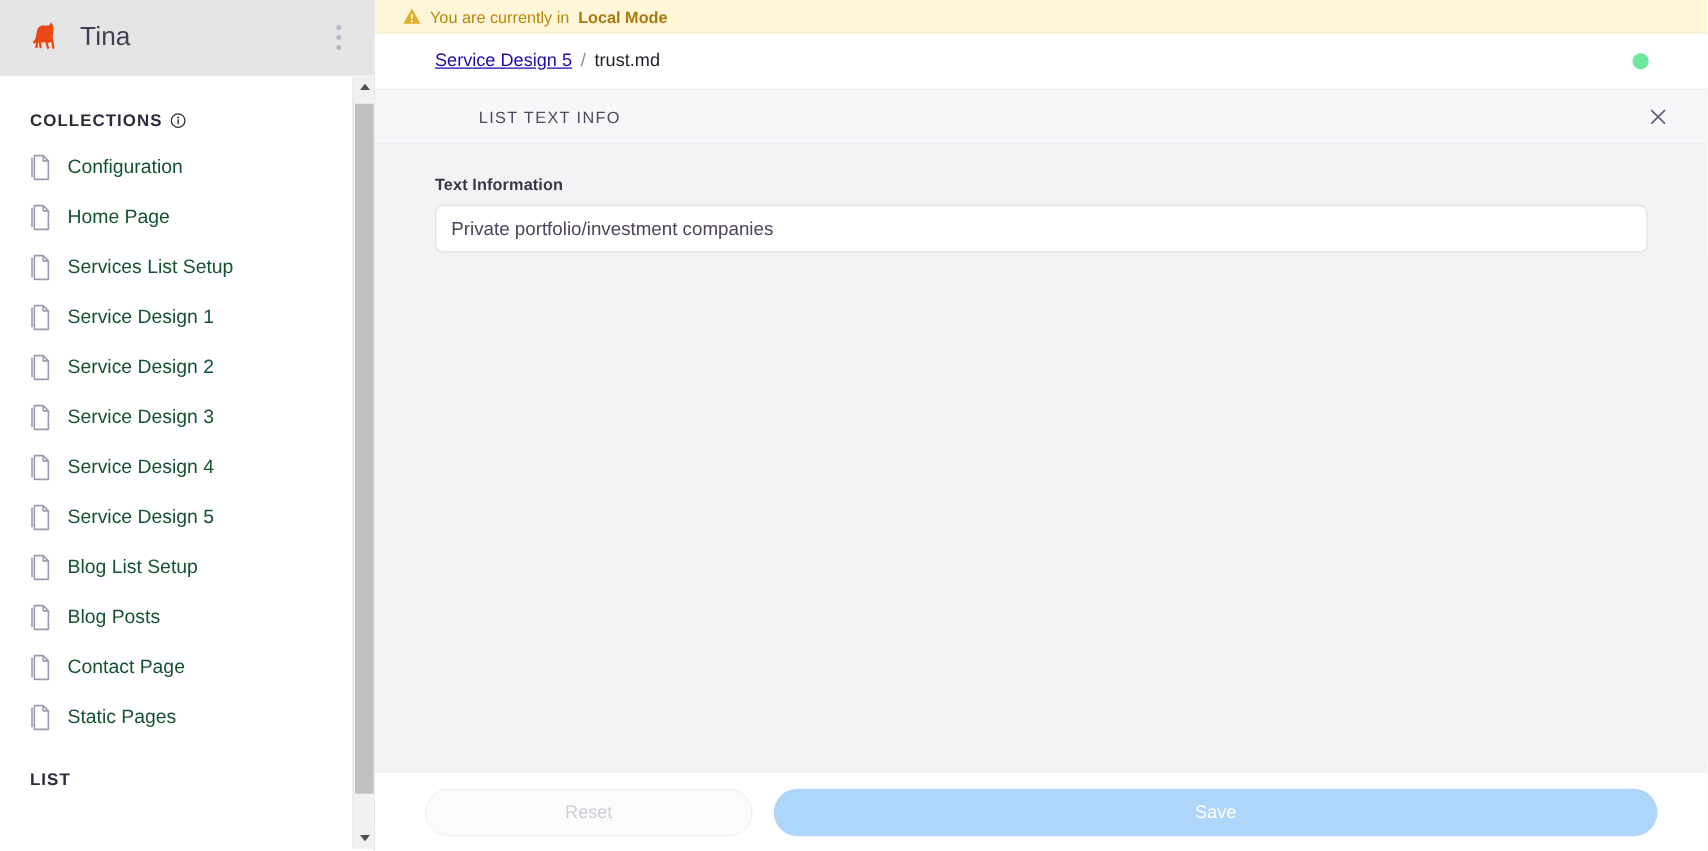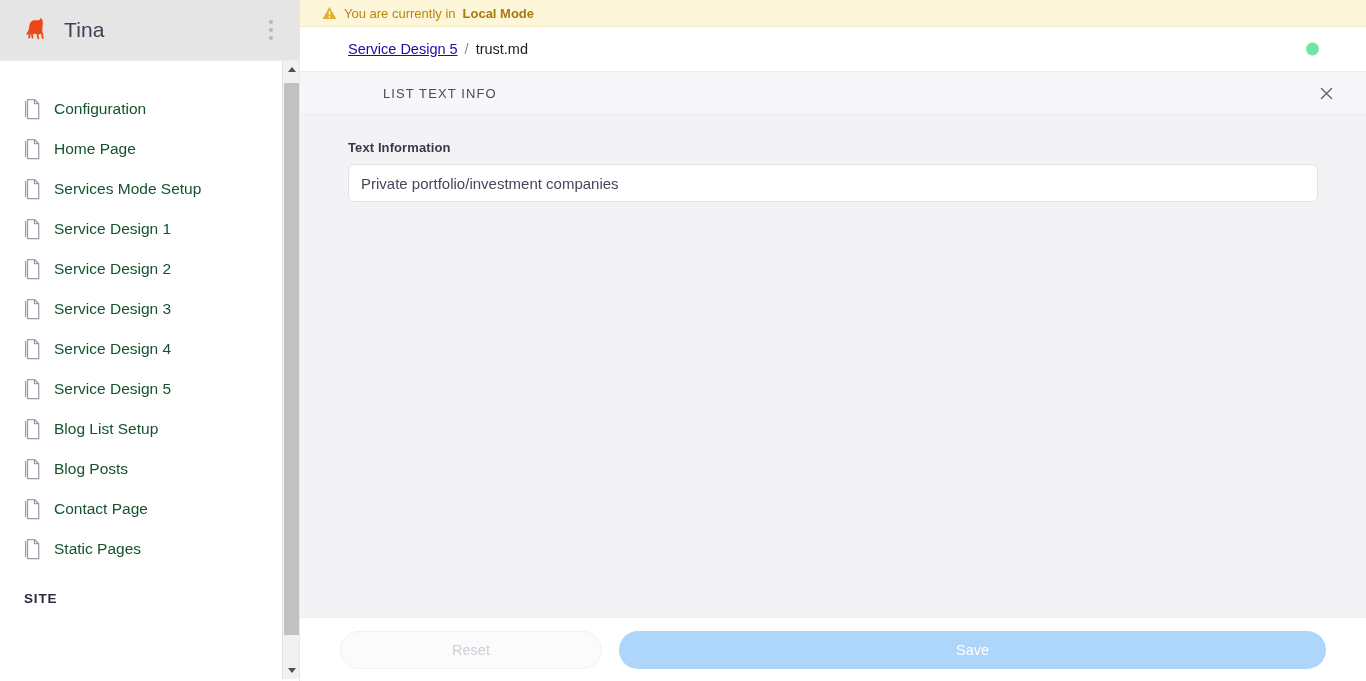--- a/index.html
+++ b/index.html
@@ -211,6 +211,16 @@
 
       <div id="sidebar-scroll-area">
 
+        <div class="nav-section-title">
+          <span>COLLECTIONS</span>
+          <span class="info-icon">
+            <svg width="13" height="13" viewBox="0 0 16 16" aria-hidden="true">
+              <circle cx="8" cy="8" r="6.7" fill="none" stroke="#2b2a3e" stroke-width="1.2"></circle>
+              <circle cx="8" cy="4.9" r=".95" fill="#2b2a3e"></circle>
+              <rect x="7.3" y="6.6" width="1.4" height="5" rx=".6" fill="#2b2a3e"></rect>
+            </svg>
+          </span>
+        </div>
 
         <div id="collections-list">
             <div class="nav-item">

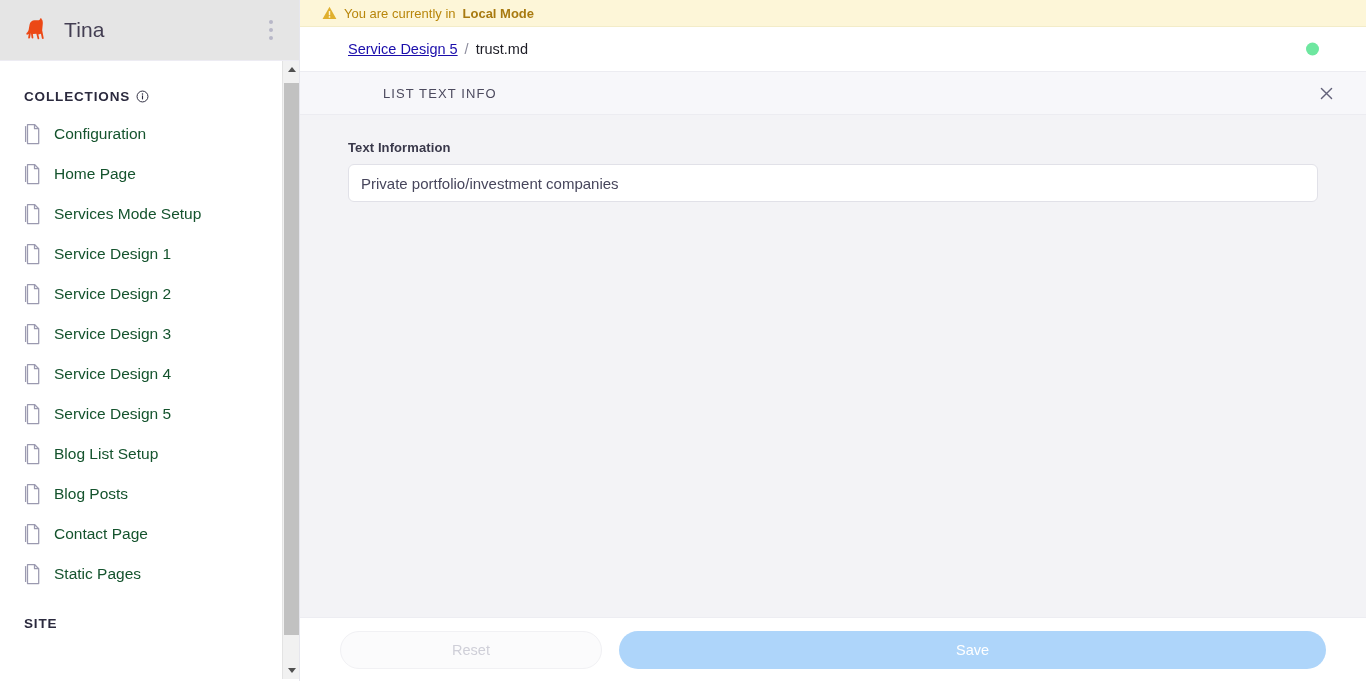--- a/index.html
+++ b/index.html
@@ -251,7 +251,7 @@
                   <path d="M1.6 3.6V18.4" fill="none" stroke="#9b9ab0" stroke-width="1.25" stroke-linecap="round"></path>
                 </svg>
               </span>
-              <span class="nav-label">Services Mode Setup</span>
+              <span class="nav-label">Services List Setup</span>
             </div>
             <div class="nav-item">
               <span>

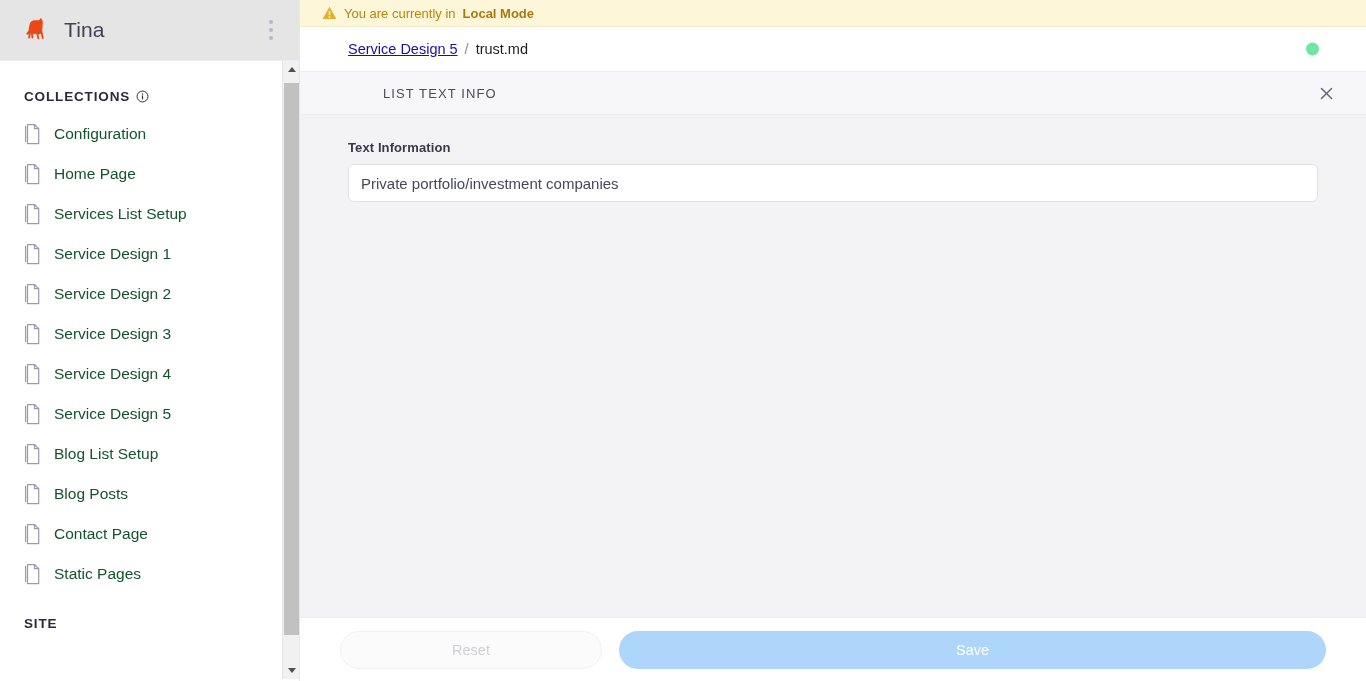--- a/index.html
+++ b/index.html
@@ -346,7 +346,7 @@
           </div>
 
         <div class="nav-section-title site-title">
-          <span>SITE</span>
+          <span>LIST</span>
         </div>
 
       </div>

